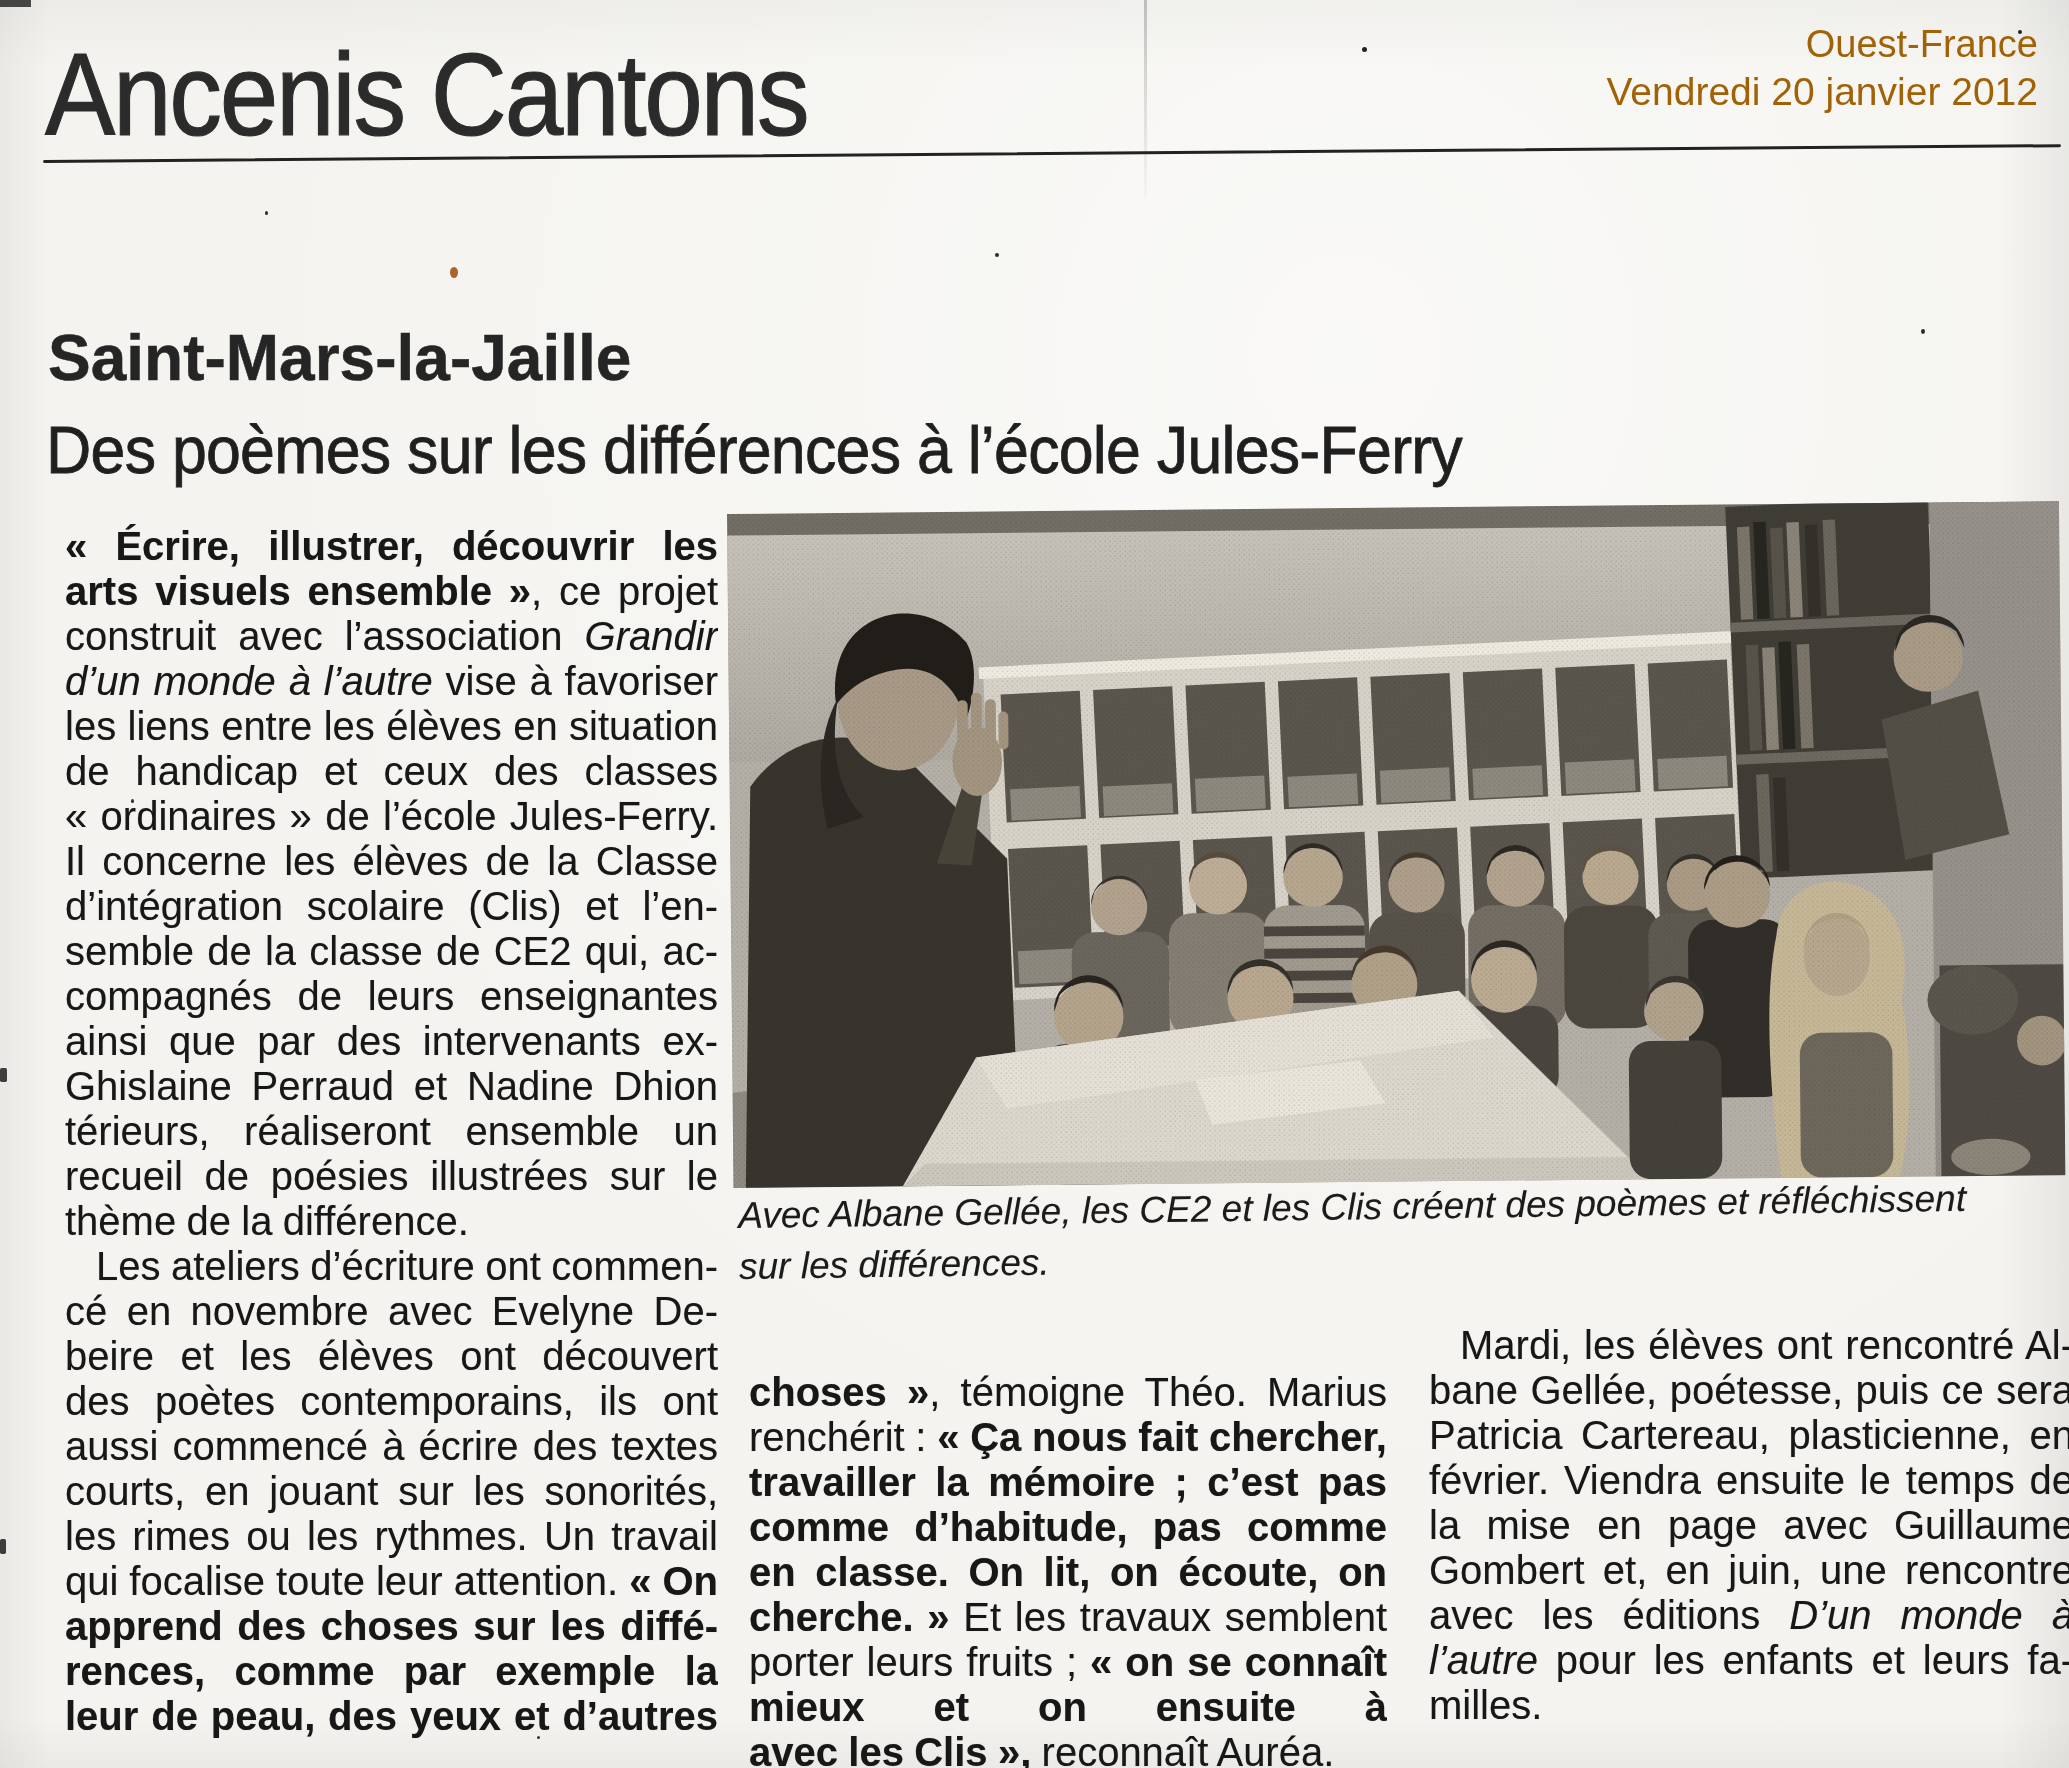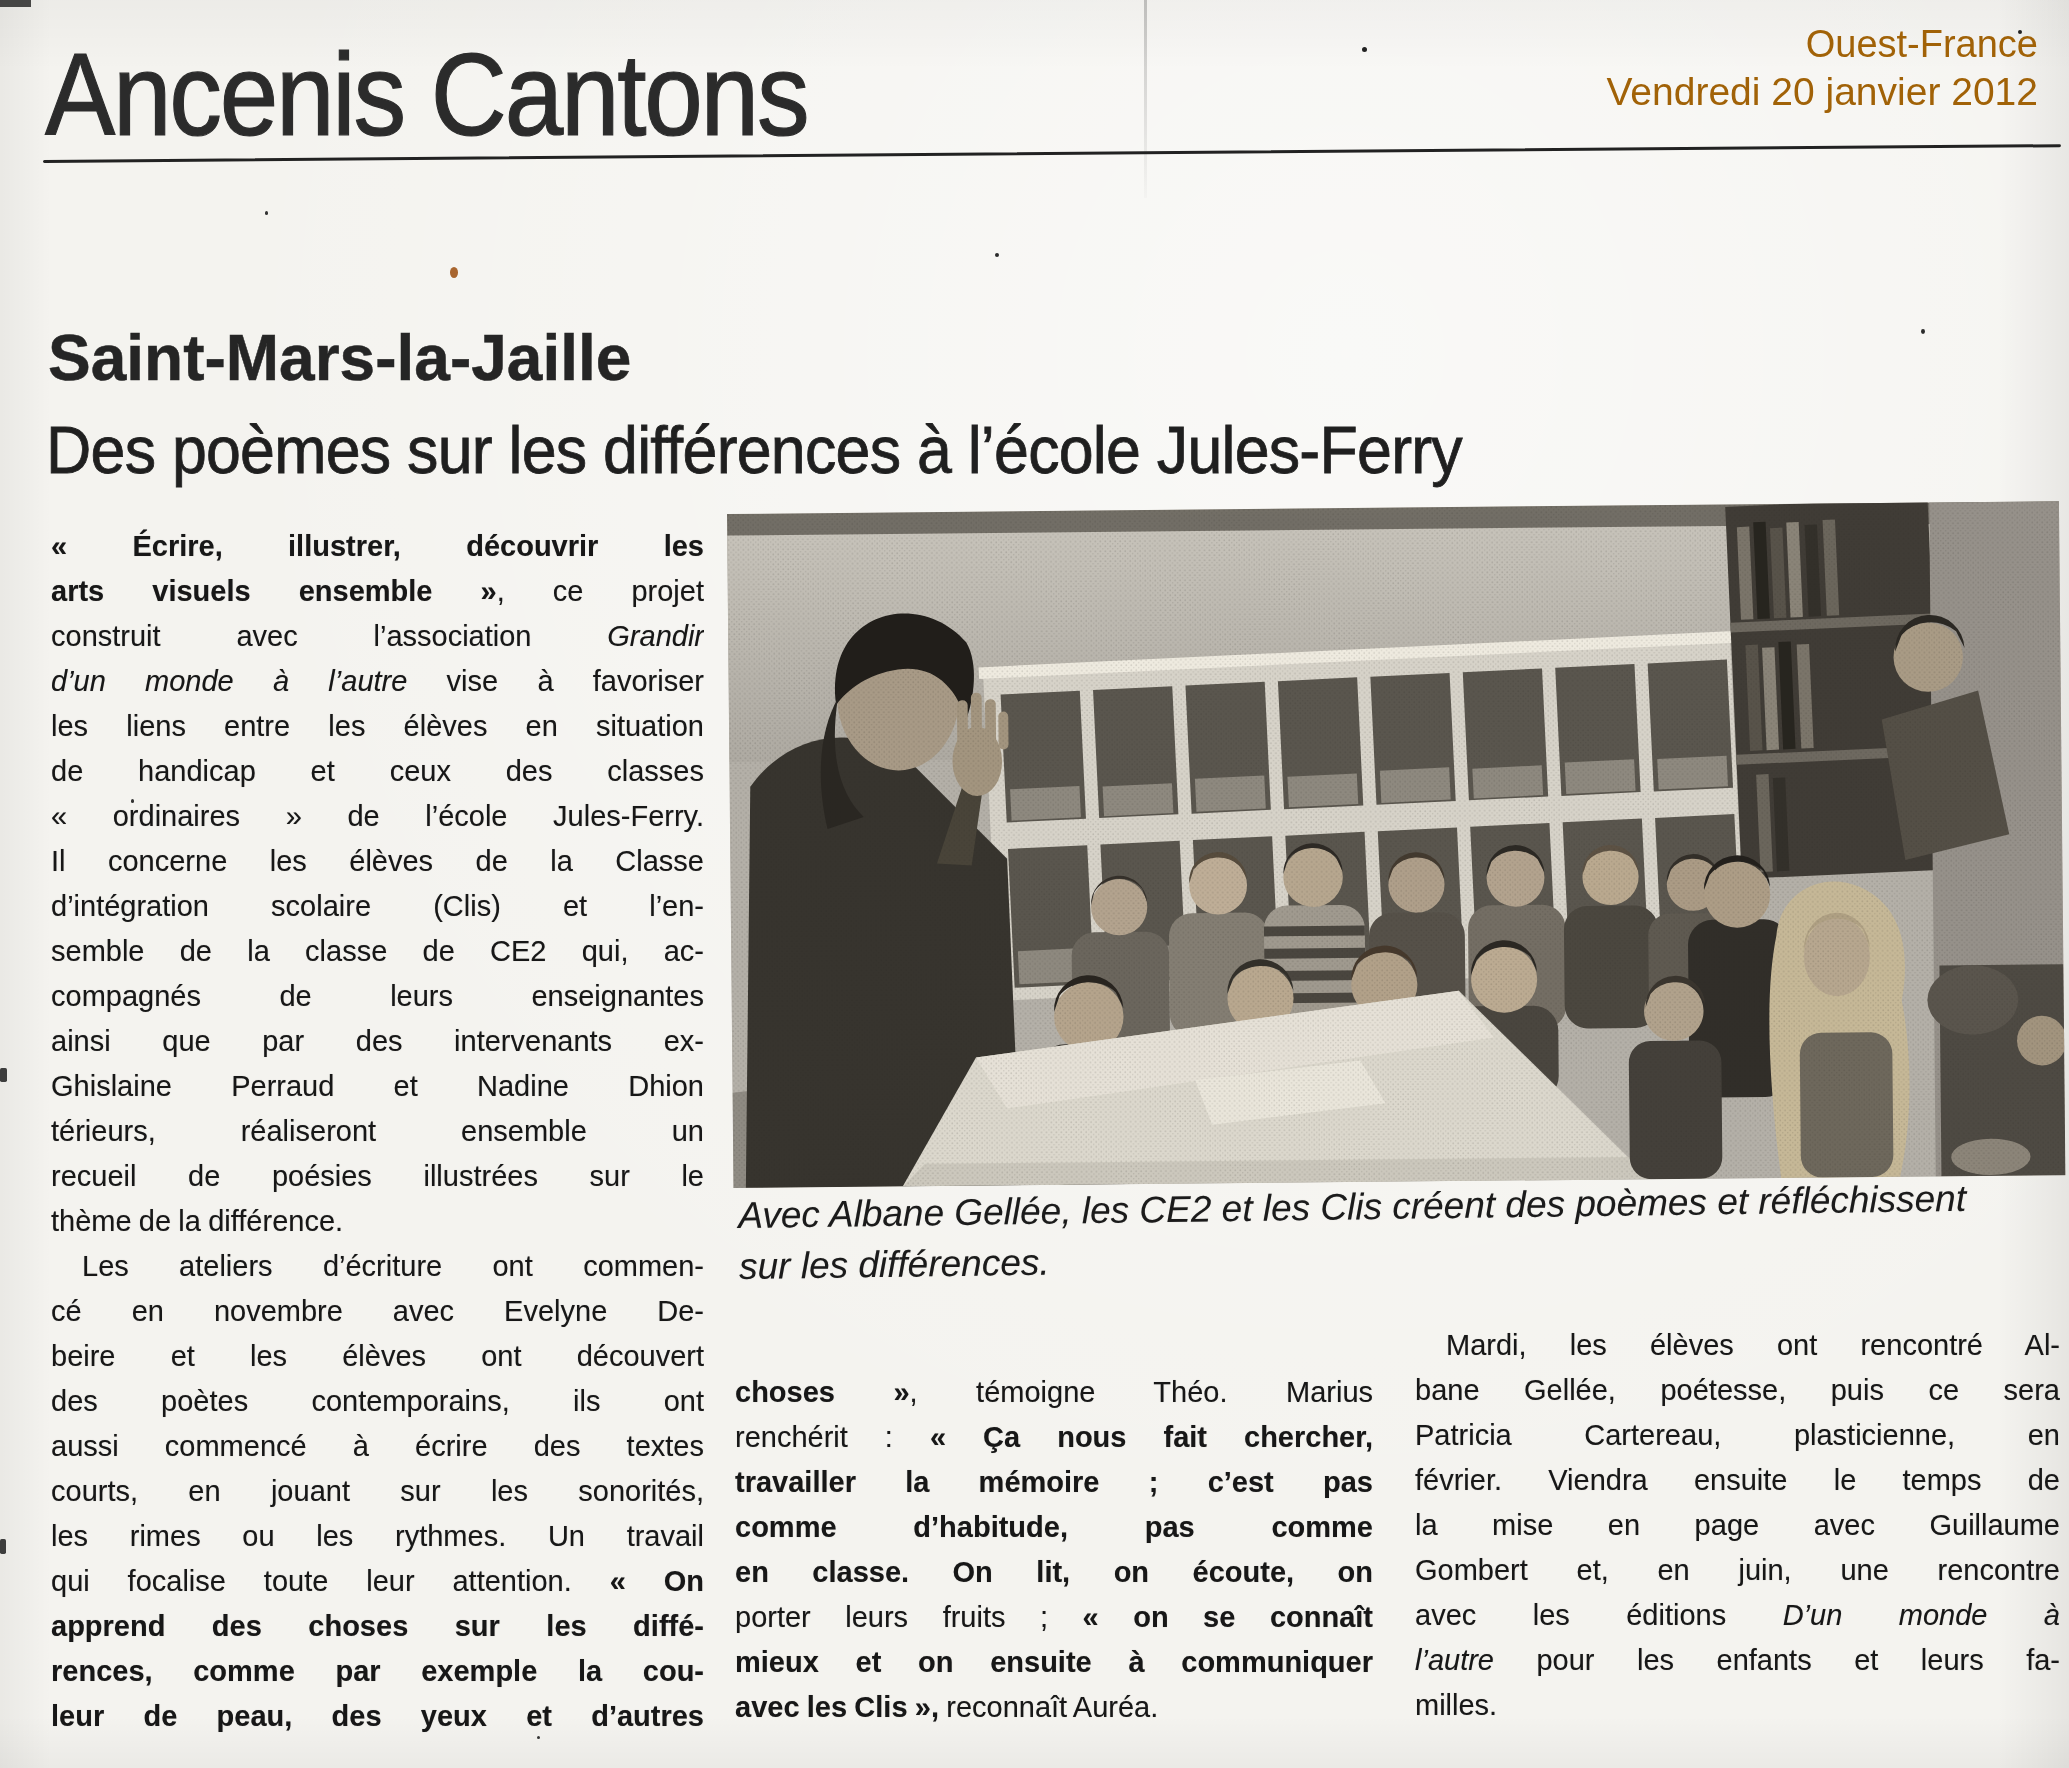--- a/index.html
+++ b/index.html
@@ -51,8 +51,8 @@
   }
 
   .col{
-    position:absolute;font-size:29px;line-height:45px;color:#171717;
-    word-spacing:-0.8px;text-shadow:0 0 0.8px rgba(25,25,25,0.35);
+    position:absolute;font-size:40px;line-height:45px;color:#171717;
+    word-spacing:-0.8px;text-shadow:0 0 0.8px rgba(25,25,25,0.35);margin-left:14px;
   }
   .col-left{left:51px;top:524px;width:653px;}
   .col-middle{left:735px;top:1370px;width:638px;}

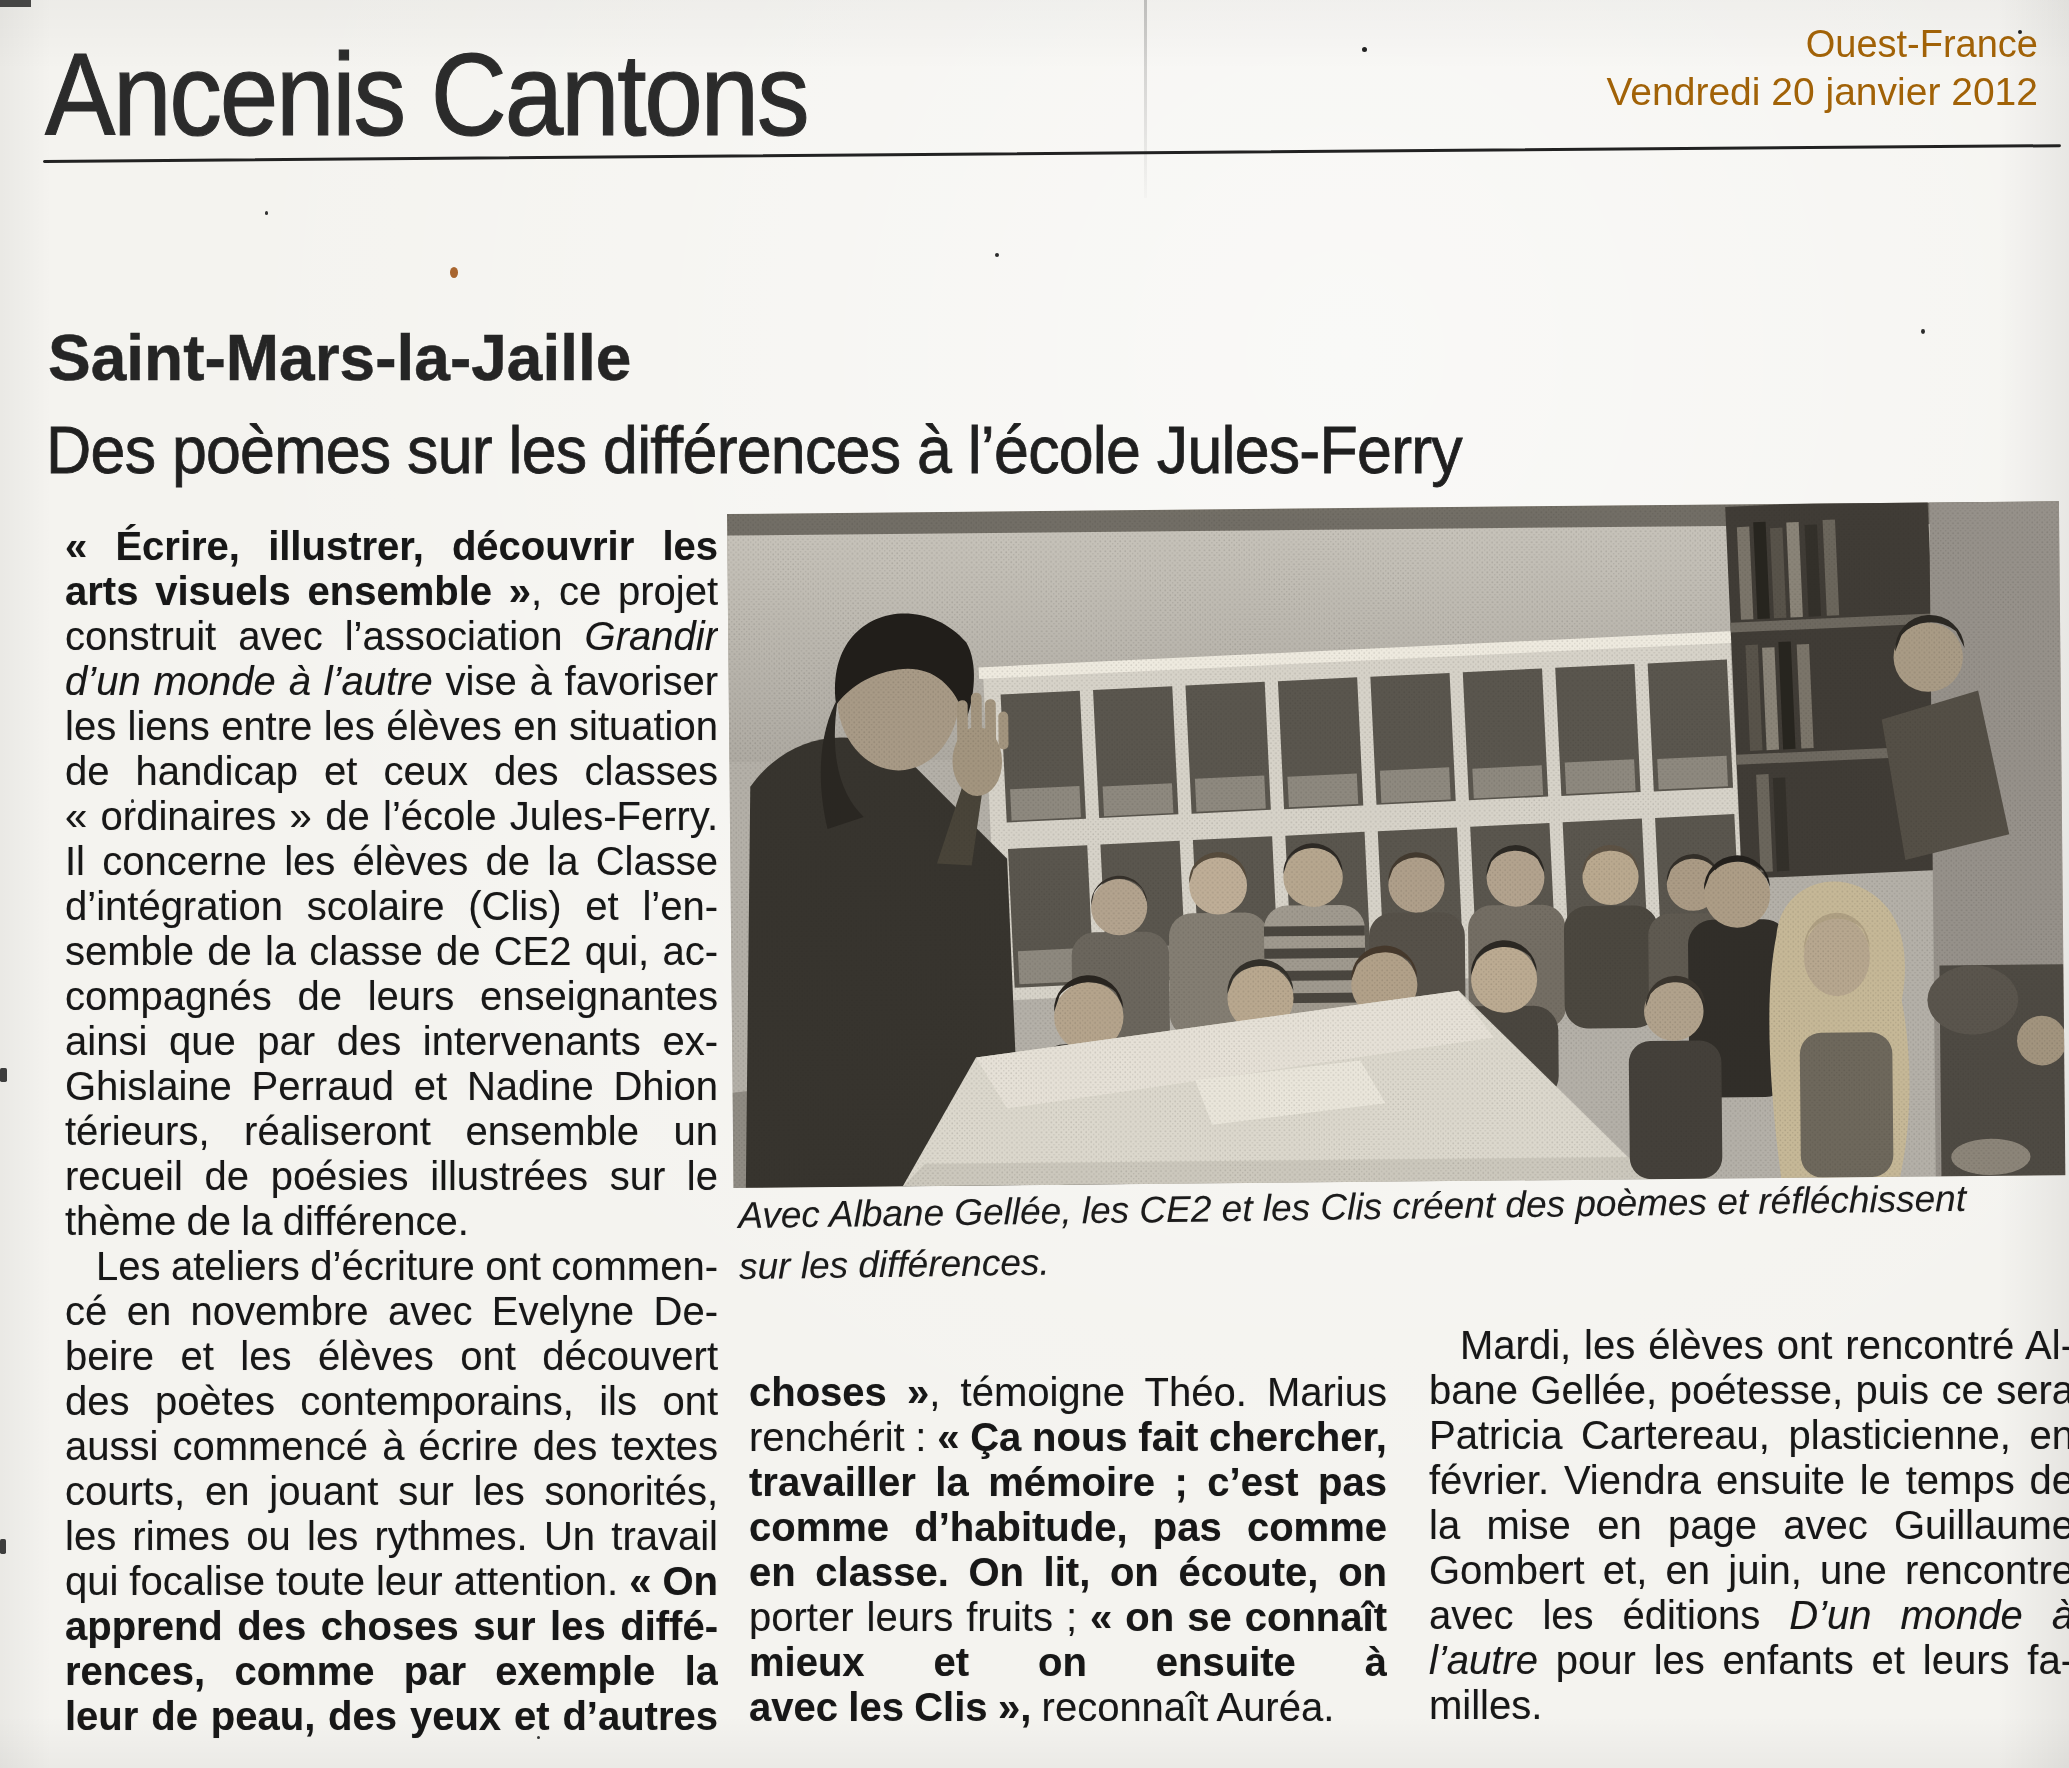--- a/index.html
+++ b/index.html
@@ -351,6 +351,7 @@
       <div class="line"><span class="b">travailler la mémoire ; c’est pas</span></div>
       <div class="line"><span class="b">comme d’habitude, pas comme</span></div>
       <div class="line"><span class="b">en classe. On lit, on écoute, on</span></div>
+      <div class="line"><span class="b">cherche. »</span><span> Et les travaux semblent</span></div>
       <div class="line"><span>porter leurs fruits ; </span><span class="b">« on se connaît</span></div>
       <div class="line"><span class="b">mieux et on ensuite à communiquer</span></div>
       <div class="line end"><span class="b">avec les Clis »,</span><span> reconnaît Auréa.</span></div>

